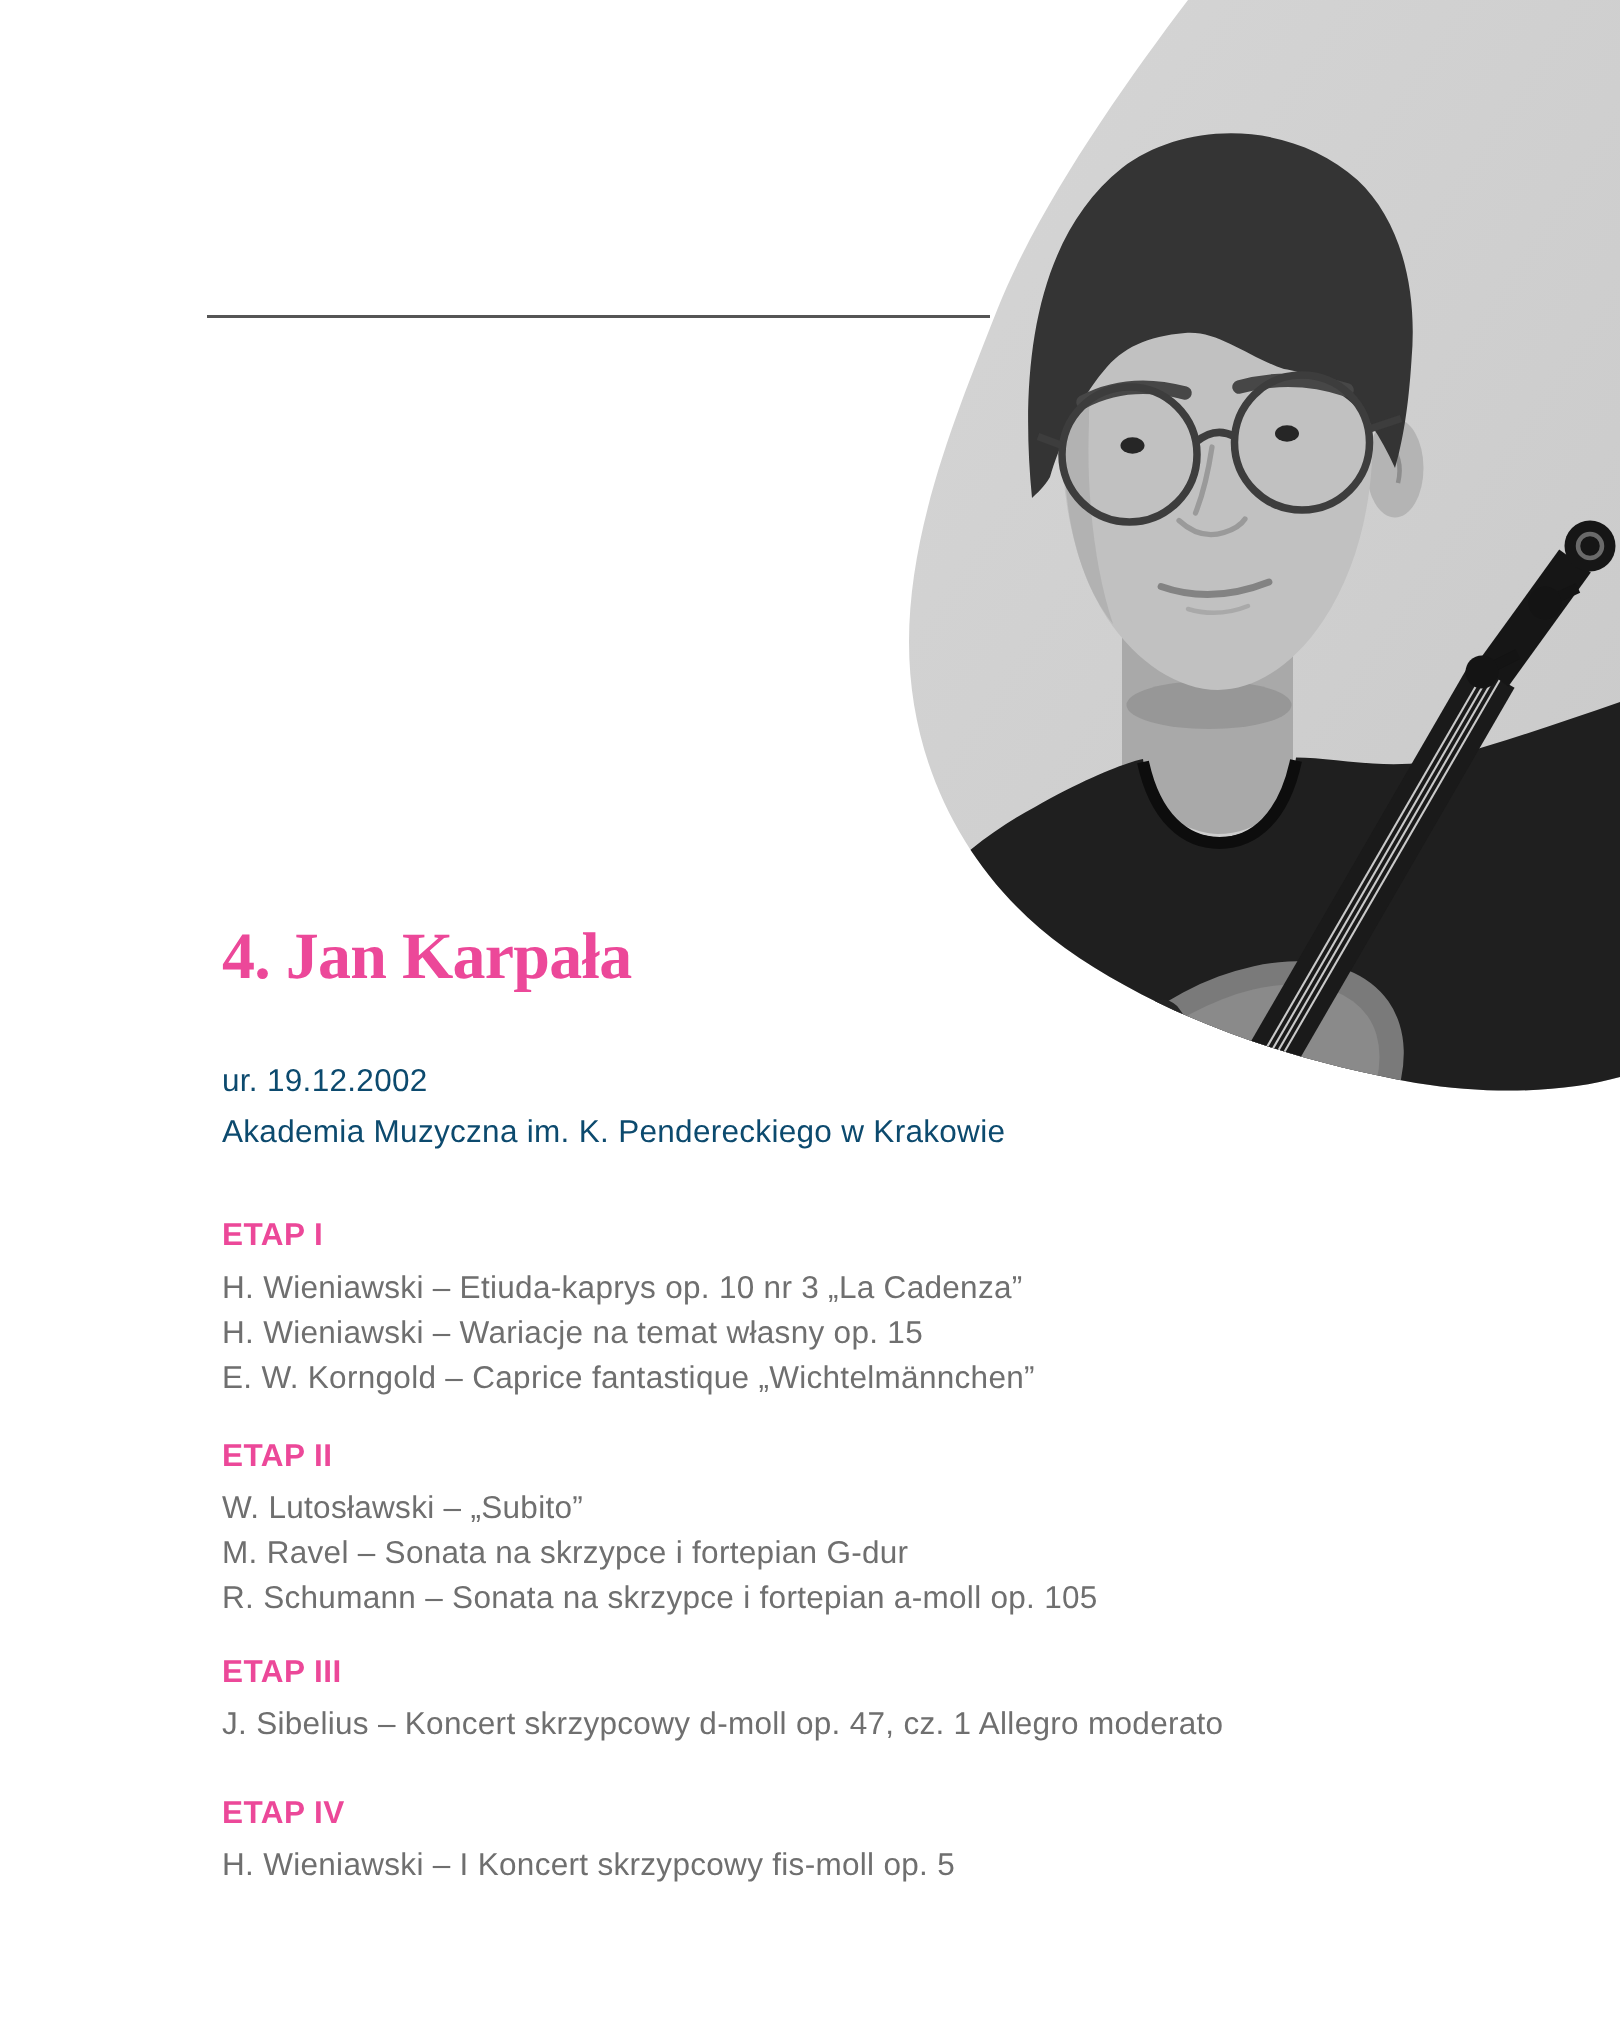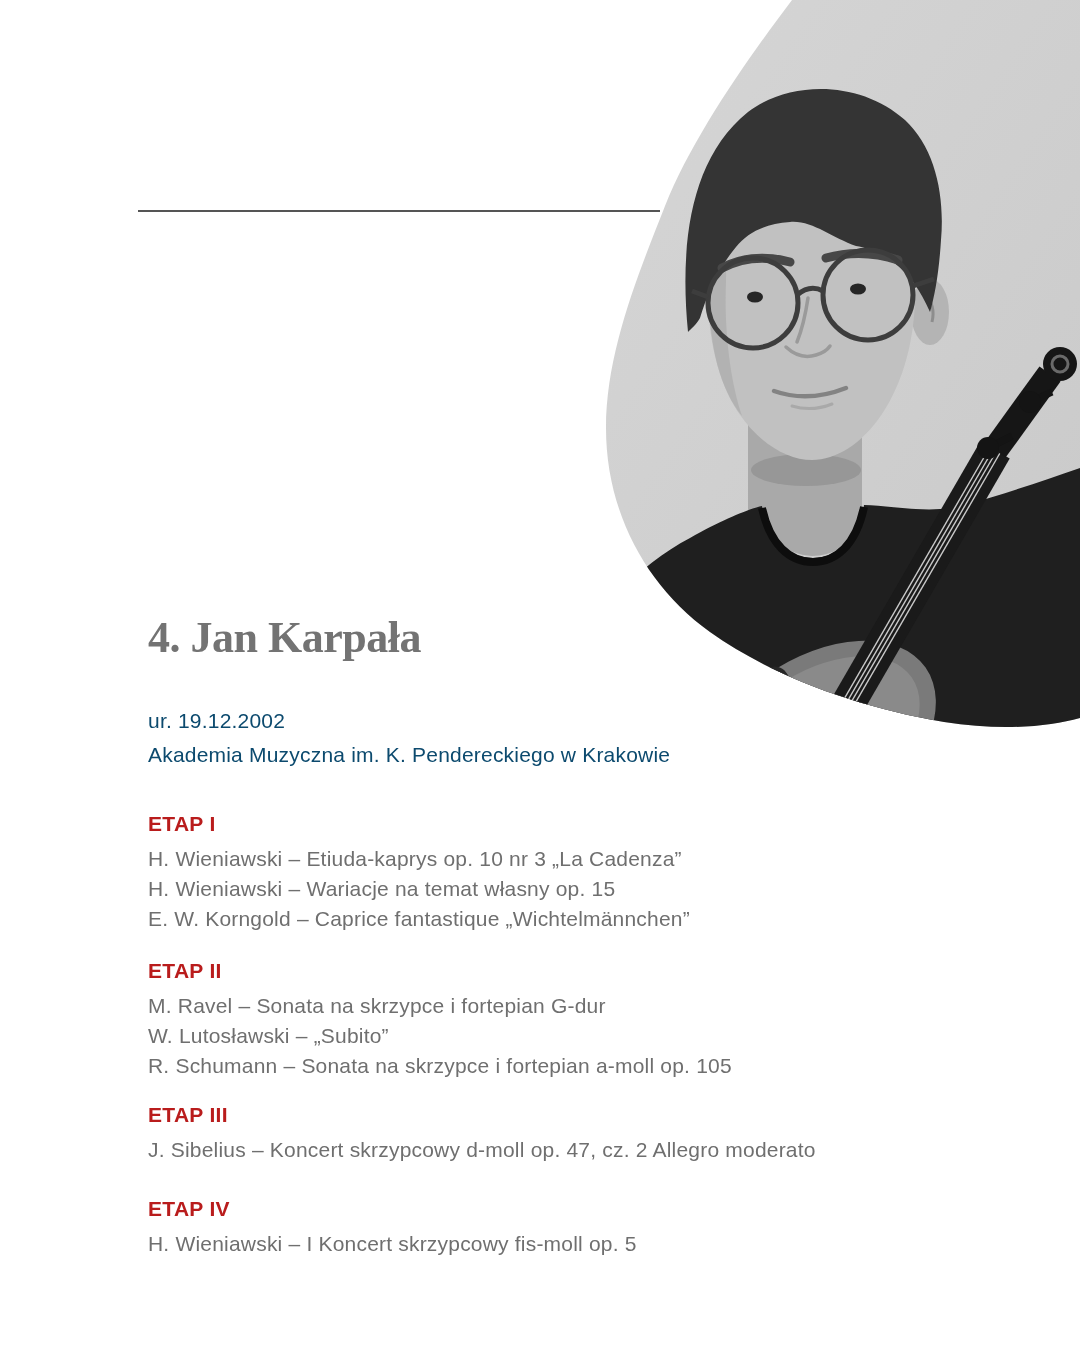--- a/index.html
+++ b/index.html
@@ -23,7 +23,7 @@
     position:absolute; left:148px; top:614px; margin:0;
     font-family:"Liberation Serif", serif;
     font-weight:700; font-size:44px; line-height:48px;
-    letter-spacing:-0.5px; color:#737373;
+    letter-spacing:-0.5px; color:#ec4899;
     white-space:nowrap;
   }
 

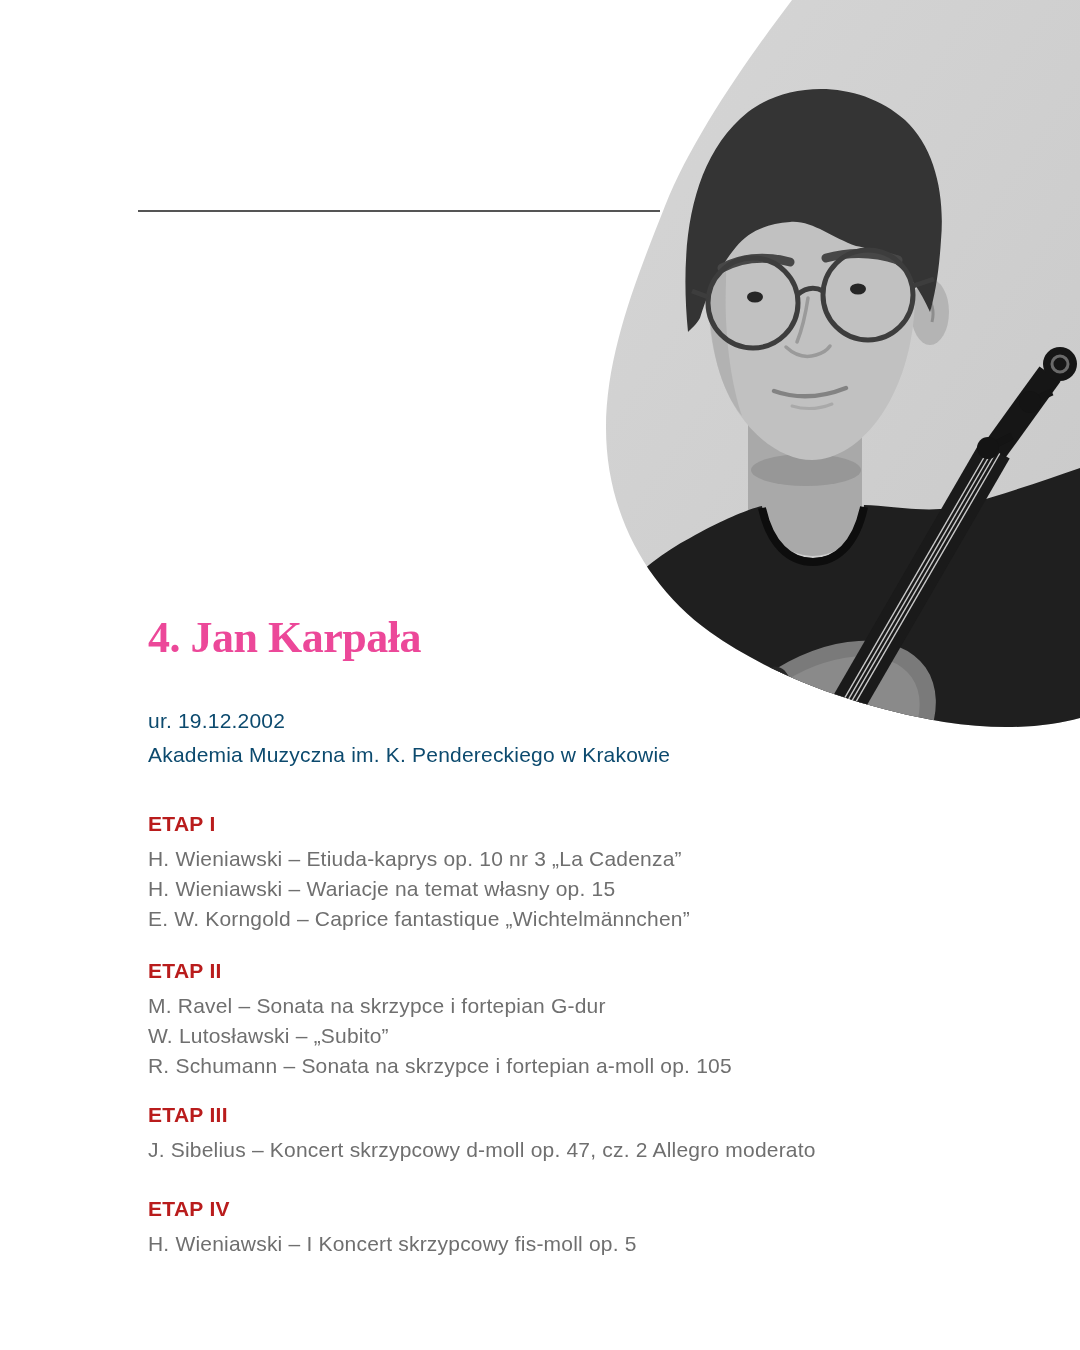--- a/index.html
+++ b/index.html
@@ -37,7 +37,7 @@
   .stage h2 {
     margin:0 0 7px 0;
     font-size:21px; line-height:26px; font-weight:700;
-    letter-spacing:0.3px; color:#b91c1c;
+    letter-spacing:0.3px; color:#ec4899;
   }
   .stage p {
     margin:0;

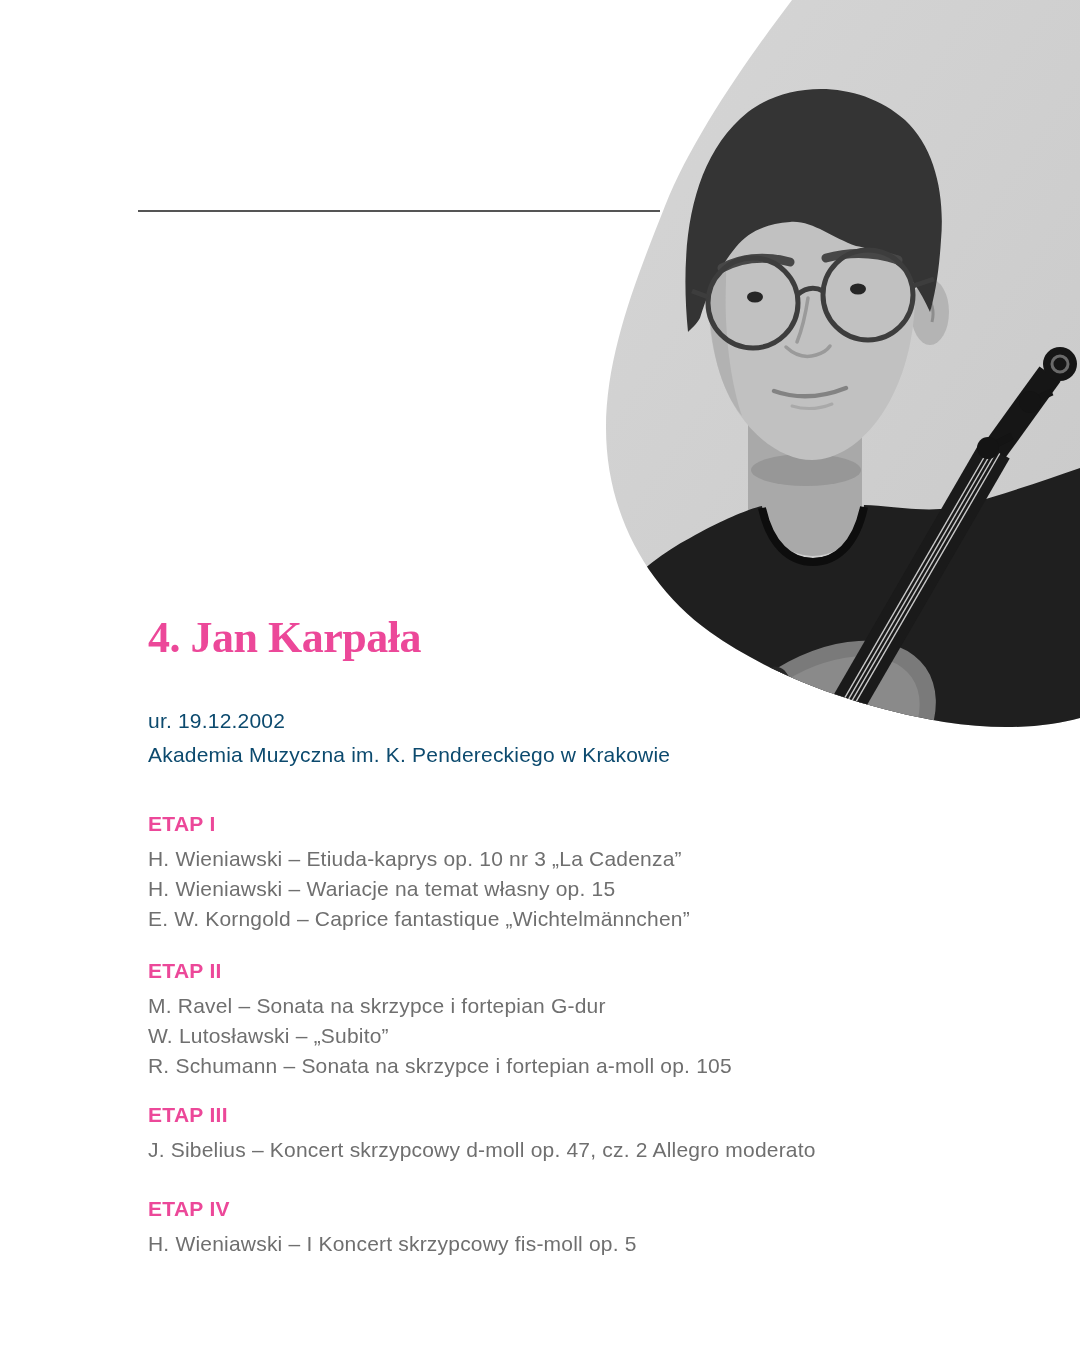--- a/index.html
+++ b/index.html
@@ -194,8 +194,8 @@
 
   <section class="stage stage-2">
     <h2>ETAP II</h2>
+    <p>W. Lutosławski – „Subito”</p>
     <p>M. Ravel – Sonata na skrzypce i fortepian G-dur</p>
-    <p>W. Lutosławski – „Subito”</p>
     <p>R. Schumann – Sonata na skrzypce i fortepian a-moll op. 105</p>
   </section>
 

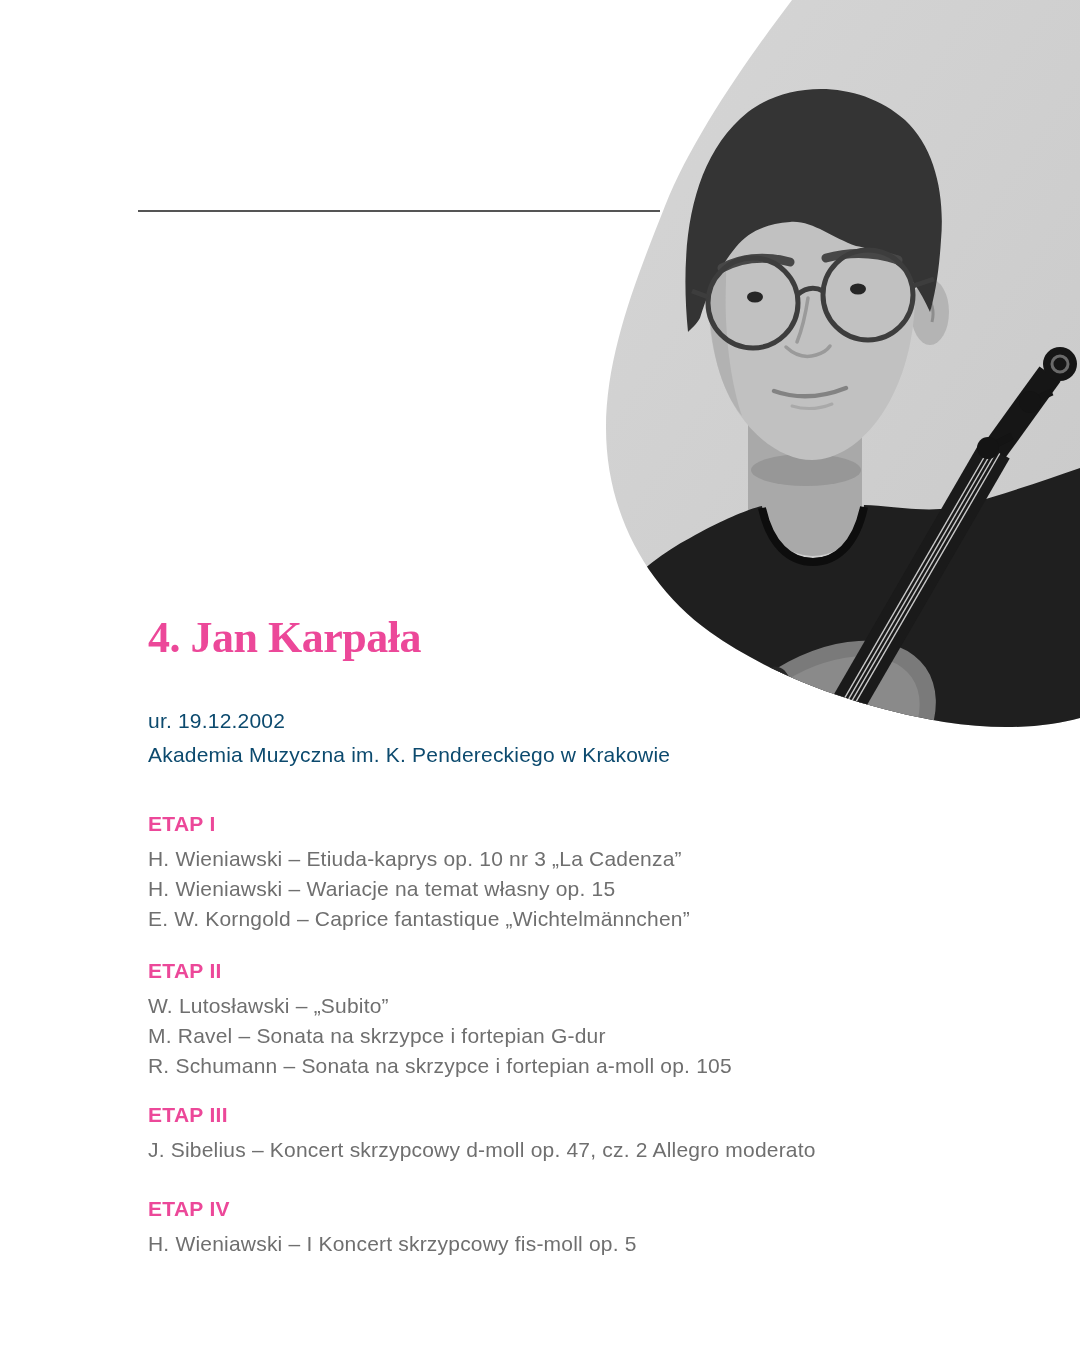--- a/index.html
+++ b/index.html
@@ -201,7 +201,7 @@
 
   <section class="stage stage-3">
     <h2>ETAP III</h2>
-    <p>J. Sibelius – Koncert skrzypcowy d-moll op. 47, cz. 2 Allegro moderato</p>
+    <p>J. Sibelius – Koncert skrzypcowy d-moll op. 47, cz. 1 Allegro moderato</p>
   </section>
 
   <section class="stage stage-4">

